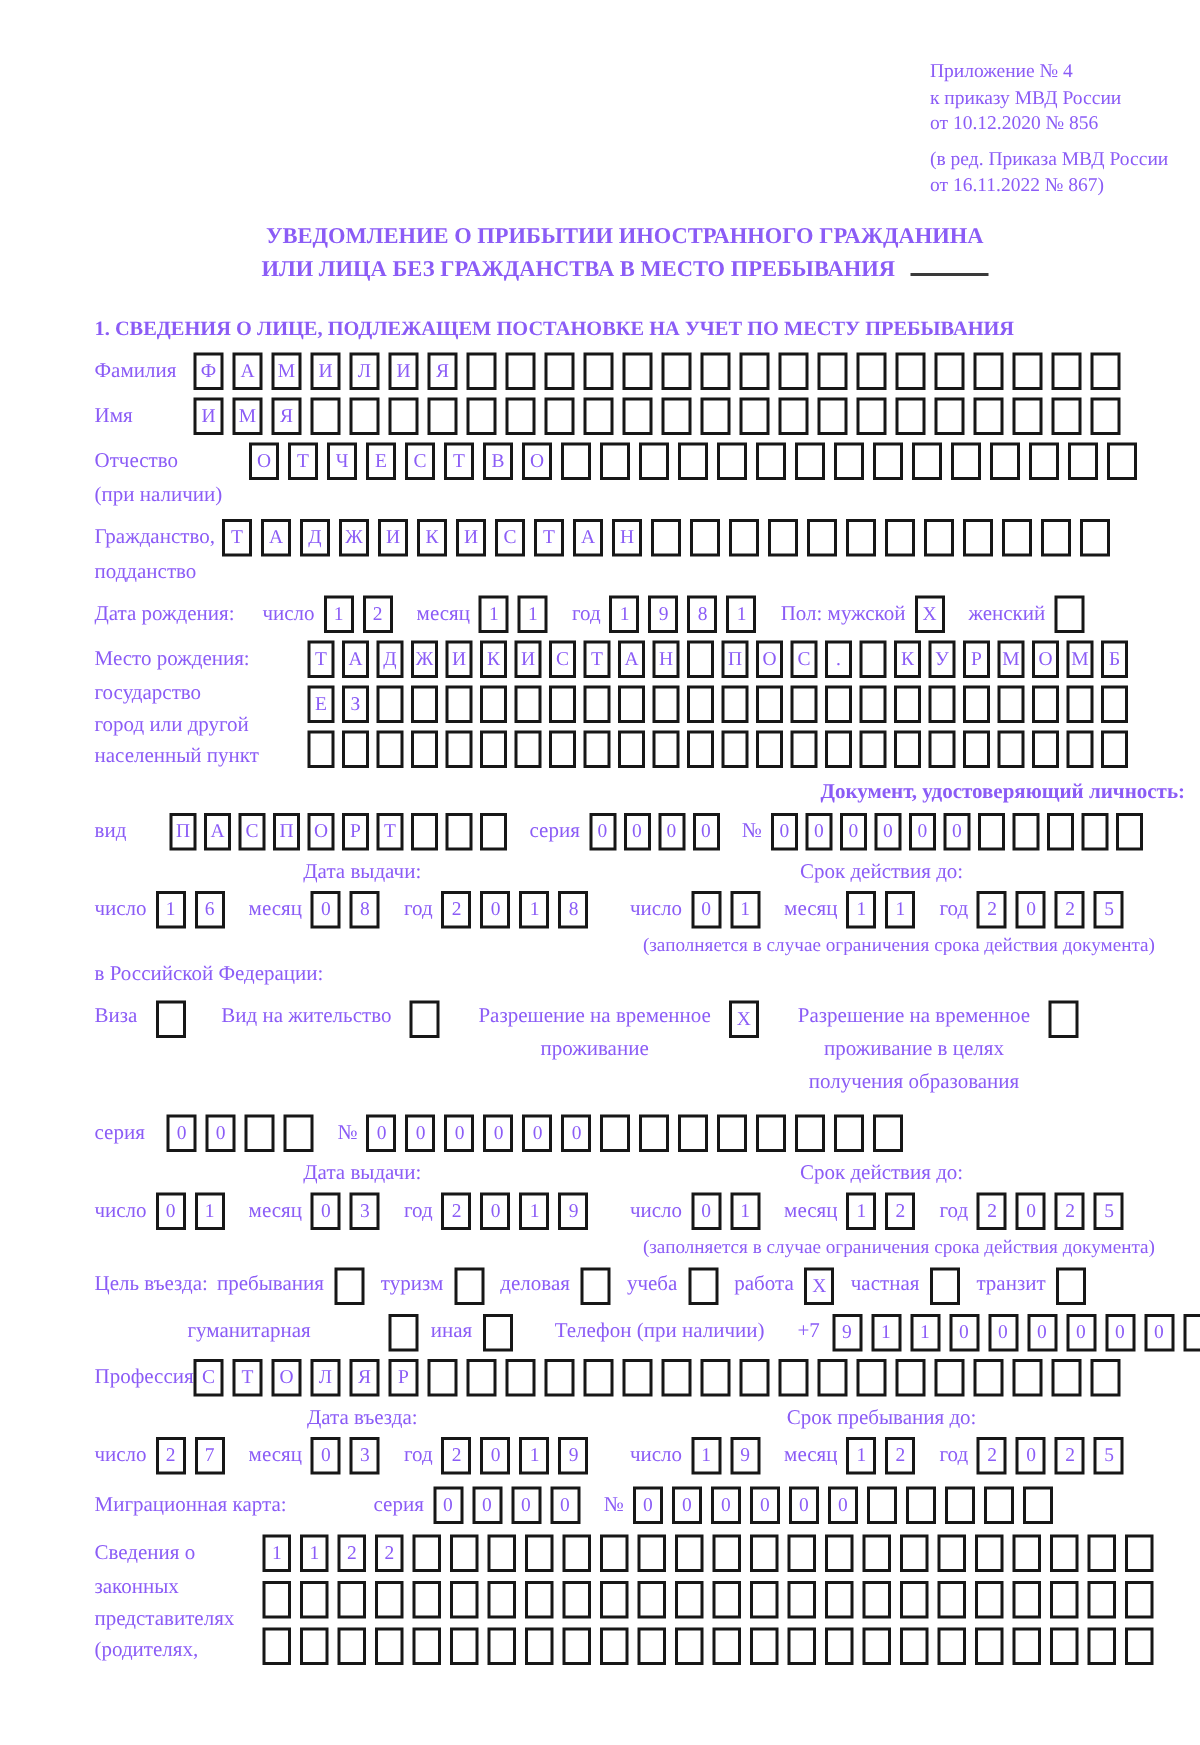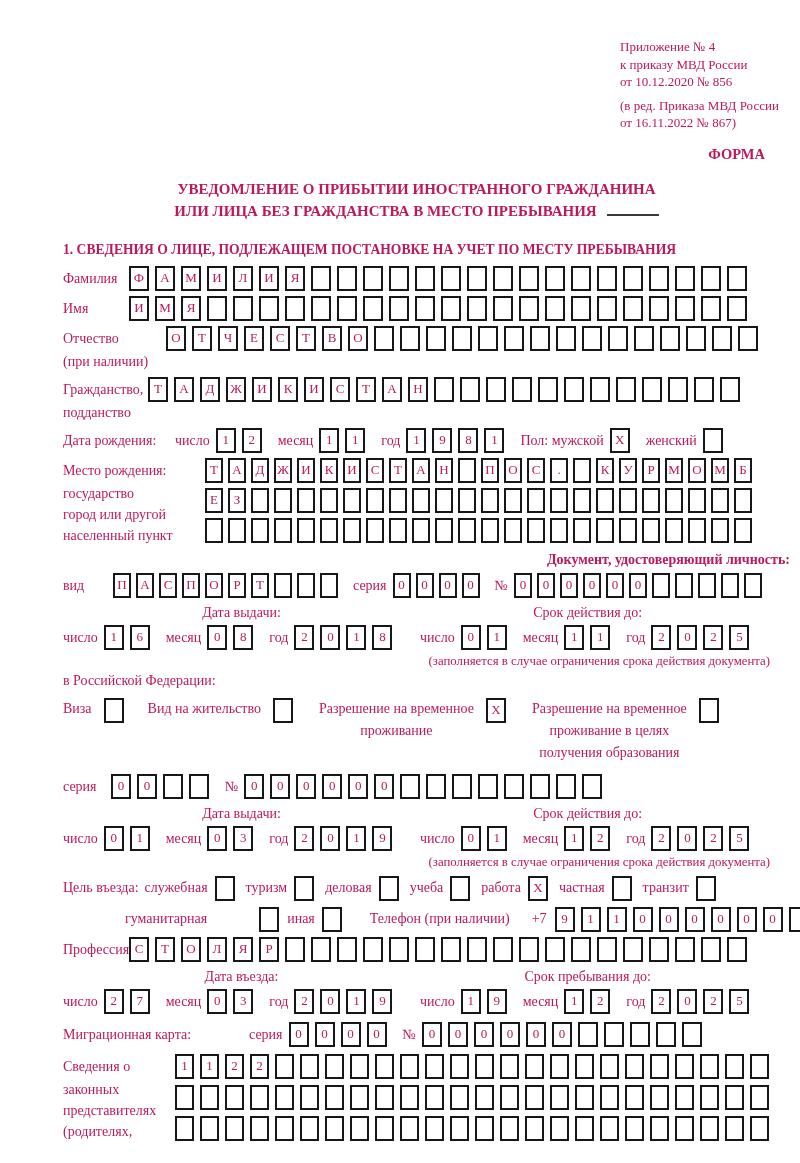--- a/index.html
+++ b/index.html
@@ -6,7 +6,7 @@
   html,body { background:#ffffff; }
   .page{
     position:relative; width:800px; height:1163px; background:#fff;
-    font-family:"Liberation Serif","DejaVu Serif",serif; color:#be185d;
+    font-family:"Liberation Serif","DejaVu Serif",serif; color:#8b5cf6;
     padding:38px 10px 8px 63px; overflow:hidden;
   }
   

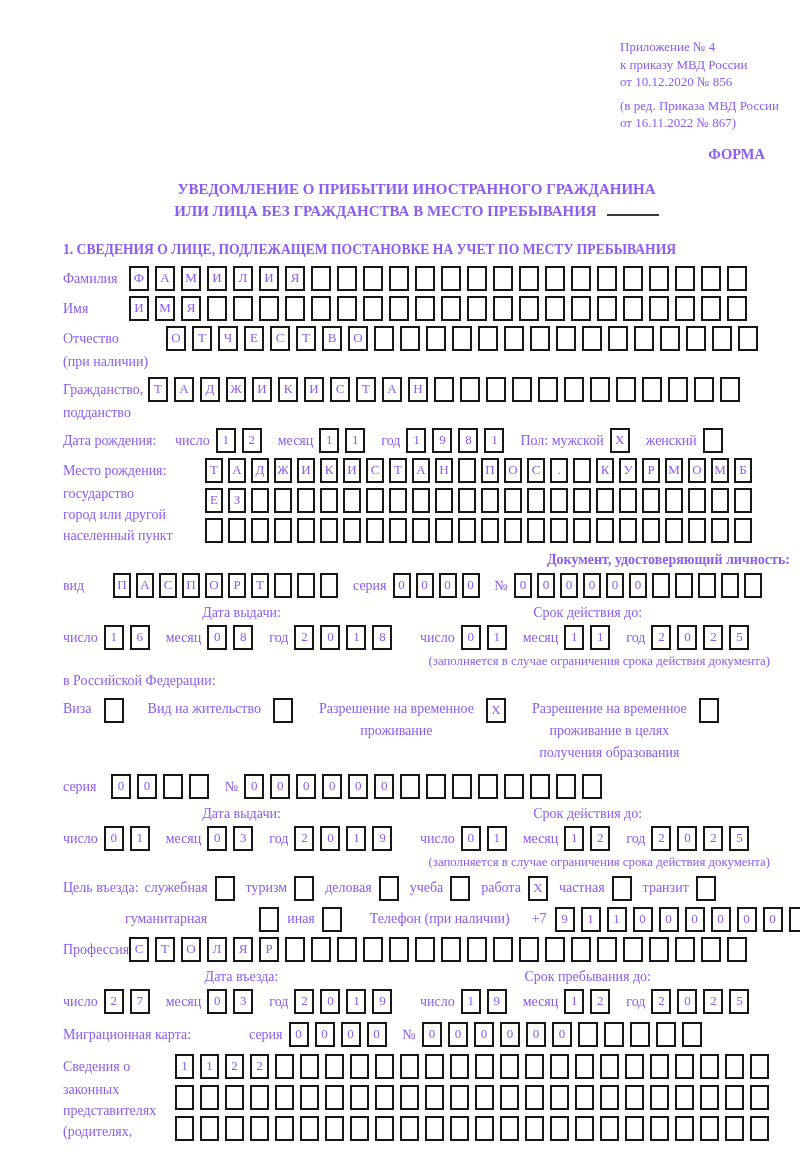--- a/index.html
+++ b/index.html
@@ -75,7 +75,6 @@
     </div>
   </div>
 
-  <div class="forma">ФОРМА</div>
 
   <div class="title">
     <div>УВЕДОМЛЕНИЕ О ПРИБЫТИИ ИНОСТРАННОГО ГРАЖДАНИНА</div>

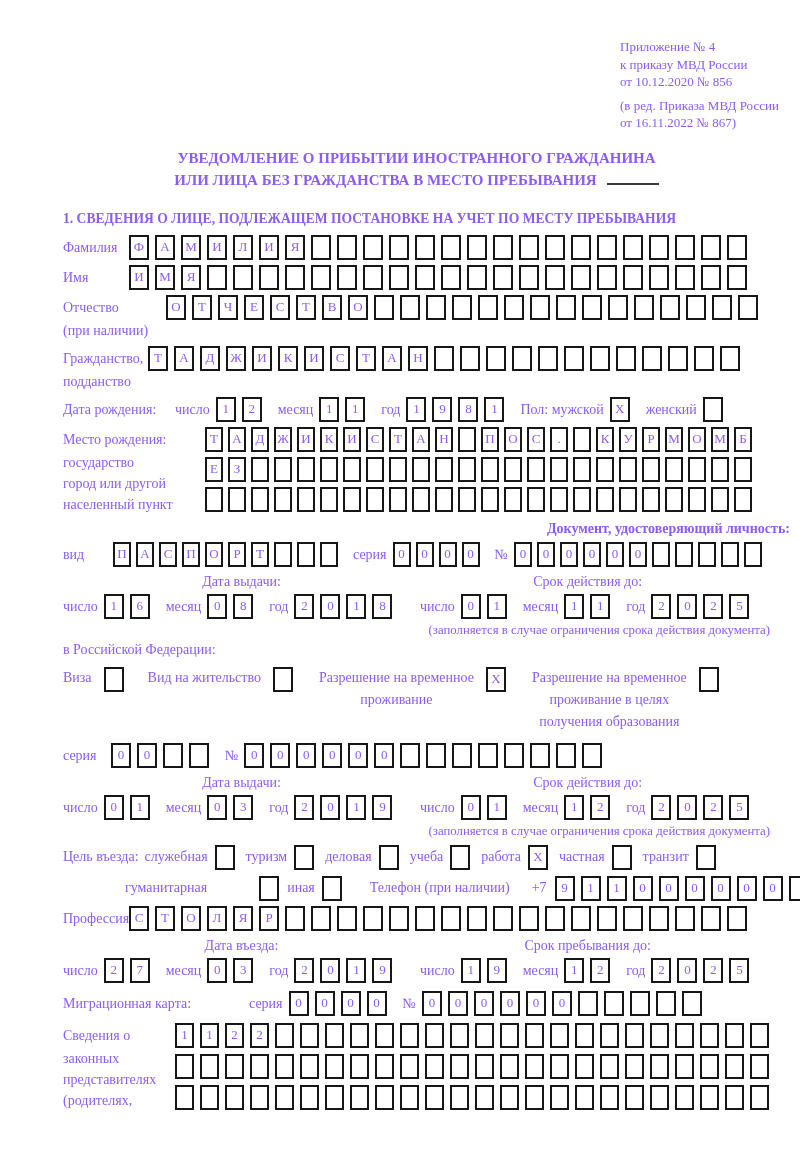--- a/index.html
+++ b/index.html
@@ -516,7 +516,7 @@
   <div class="prow">
     <span class="plabel">Цель въезда:</span>
     <span class="pitem" style="margin-left:6px">
-        <span class="plabel">служебная</span>
+        <span class="plabel">пребывания</span>
         <span class="cell"></span>
       </span>
     <span class="pitem">

